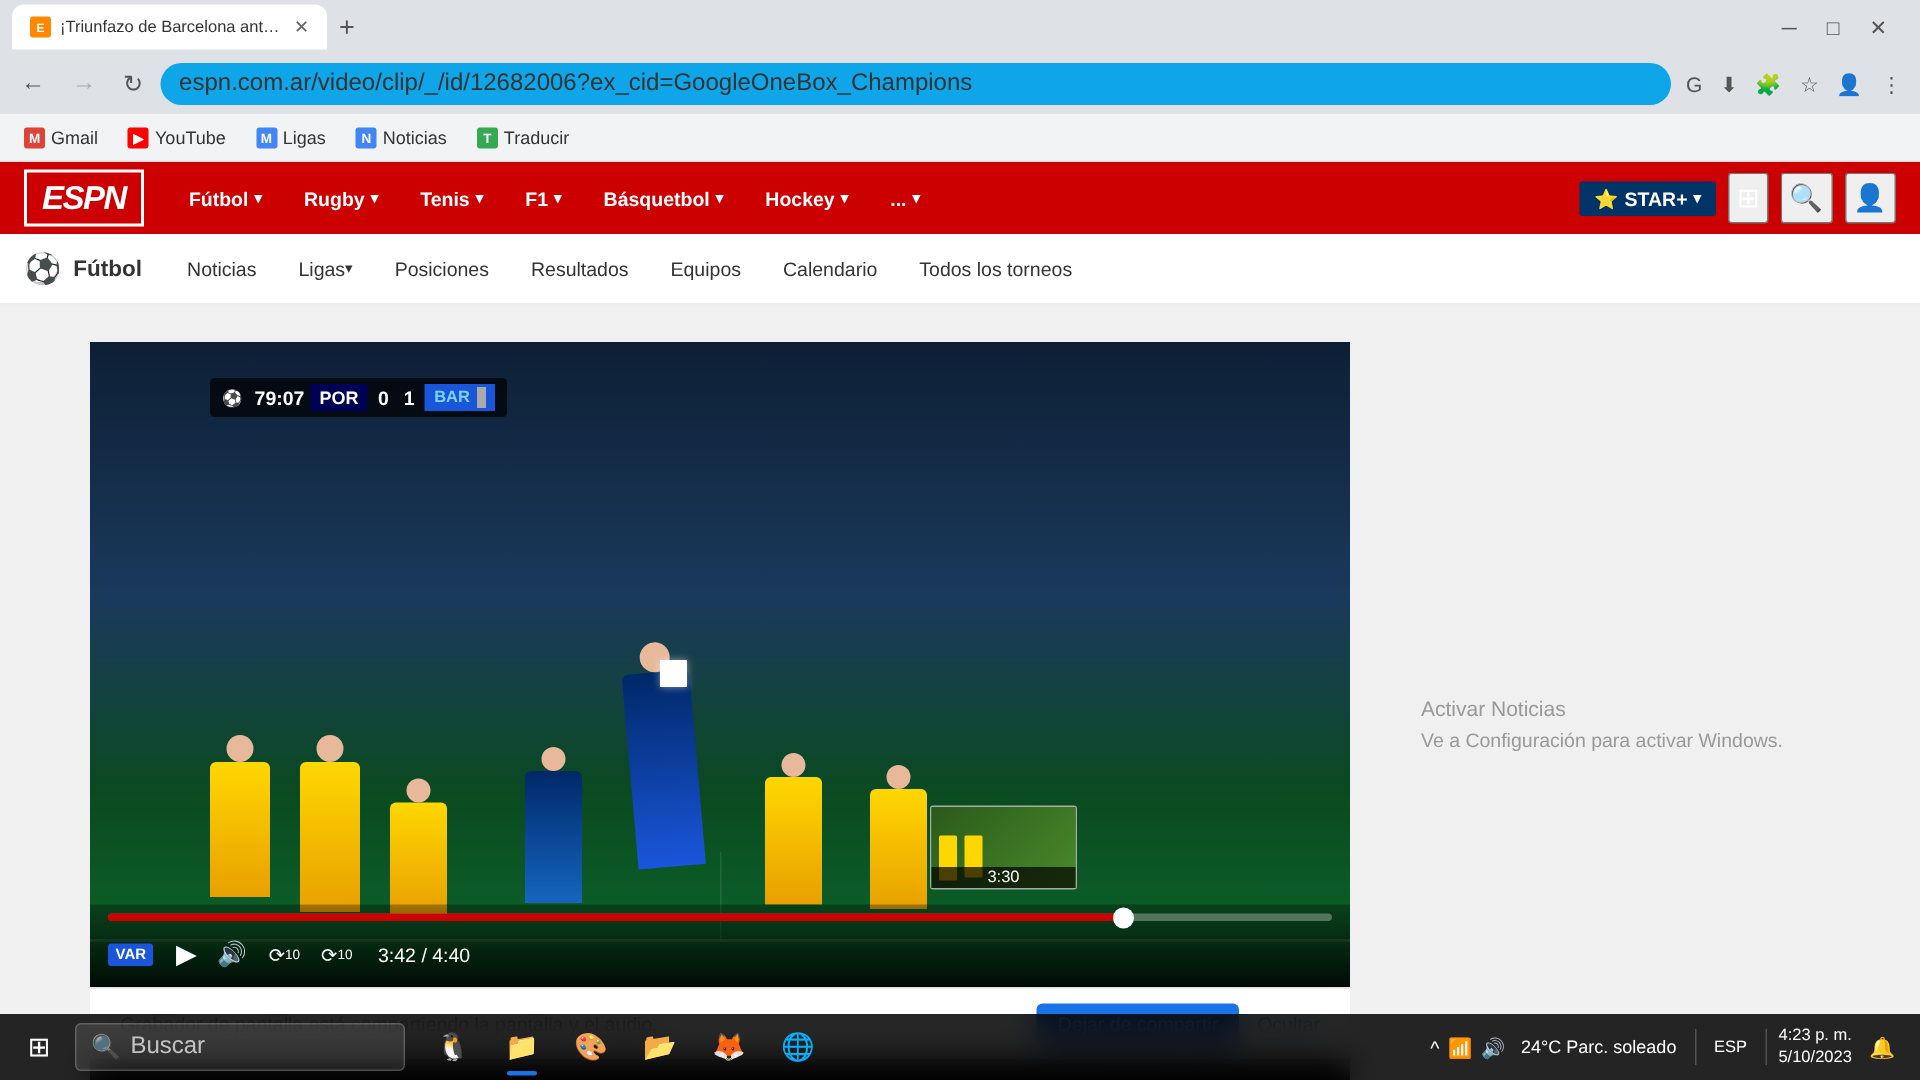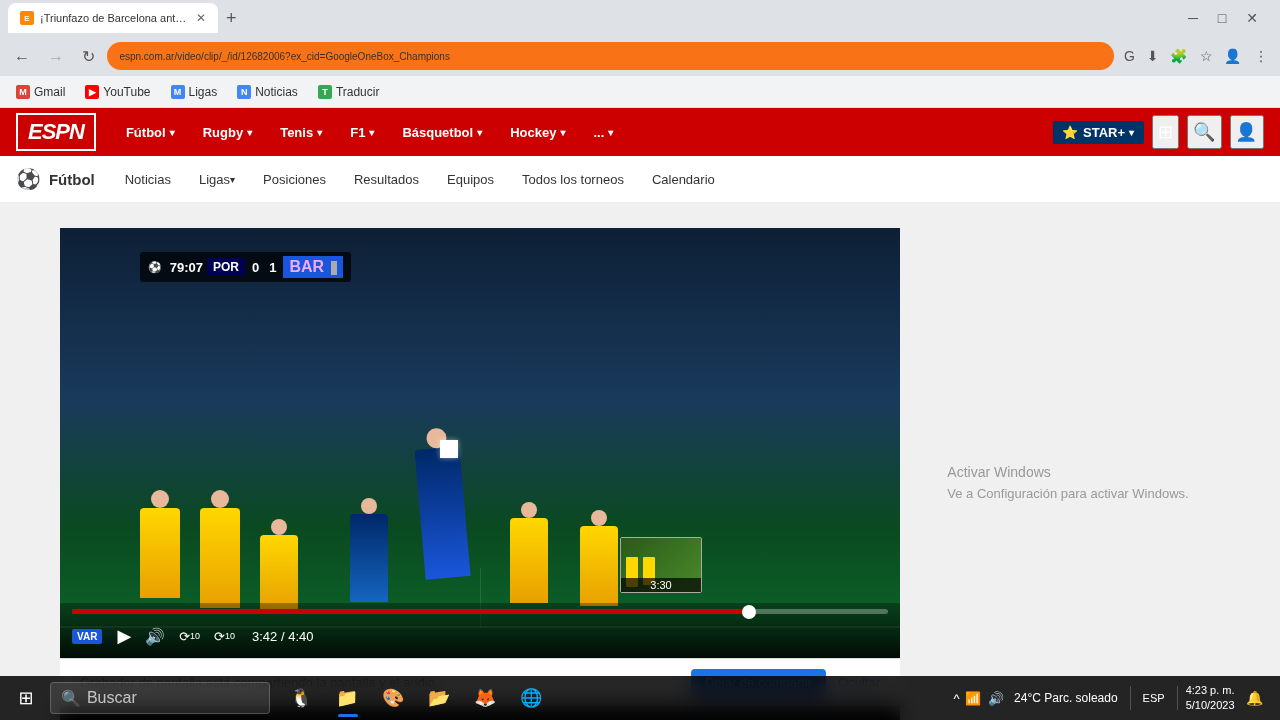--- a/index.html
+++ b/index.html
@@ -57,9 +57,9 @@
       height: 28px;
       border: none;
       border-radius: 14px;
-      background: #f97316;
+      background: #0ea5e9;
       padding: 0 12px;
-      font-size: 10px;
+      font-size: 16px;
       color: #333;
       outline: none;
     }

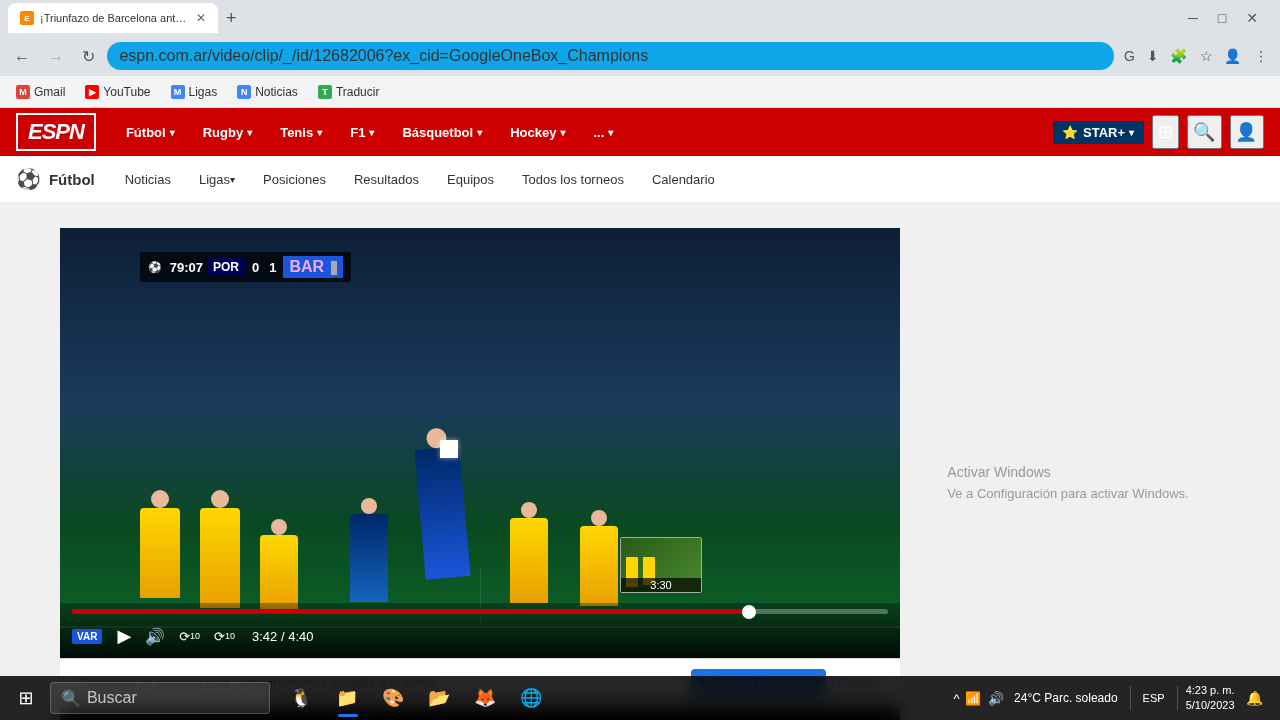--- a/index.html
+++ b/index.html
@@ -551,10 +551,10 @@
     <span>Equipos</span>
   </div>
   <div class="futbol-nav-item">
+    <span>Calendario</span>
+  </div>
+  <div class="futbol-nav-item">
     <span>Todos los torneos</span>
-  </div>
-  <div class="futbol-nav-item">
-    <span>Calendario</span>
   </div>
 </div>
 

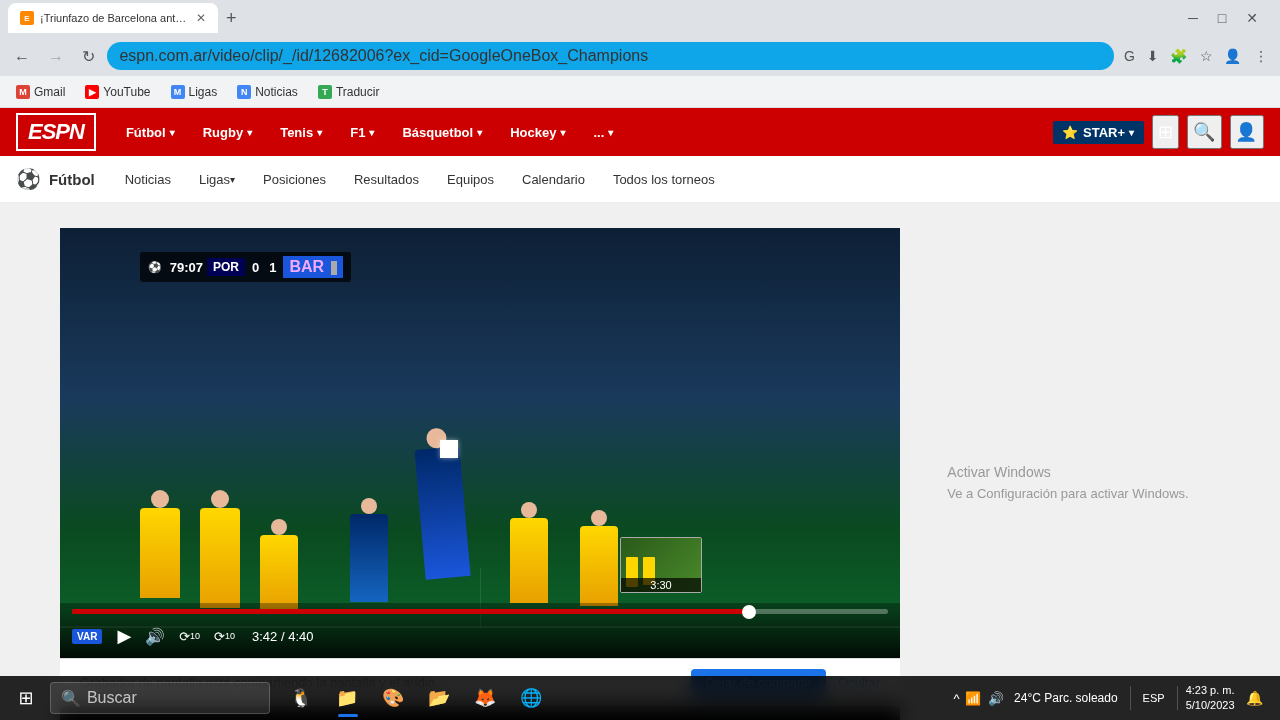--- a/index.html
+++ b/index.html
@@ -199,7 +199,7 @@
       font-weight: bold;
     }
     .score-num { color: #fff; font-size: 13px; font-weight: bold; padding: 0 3px; }
-    .score-team-bar { background: #1a56db; color: #f0abfc; padding: 2px 6px; font-size: 16px; font-weight: bold; }
+    .score-team-bar { background: #1a56db; color: #7dd3fc; padding: 2px 6px; font-size: 11px; font-weight: bold; }
 
     
     .corner-thumbnails {

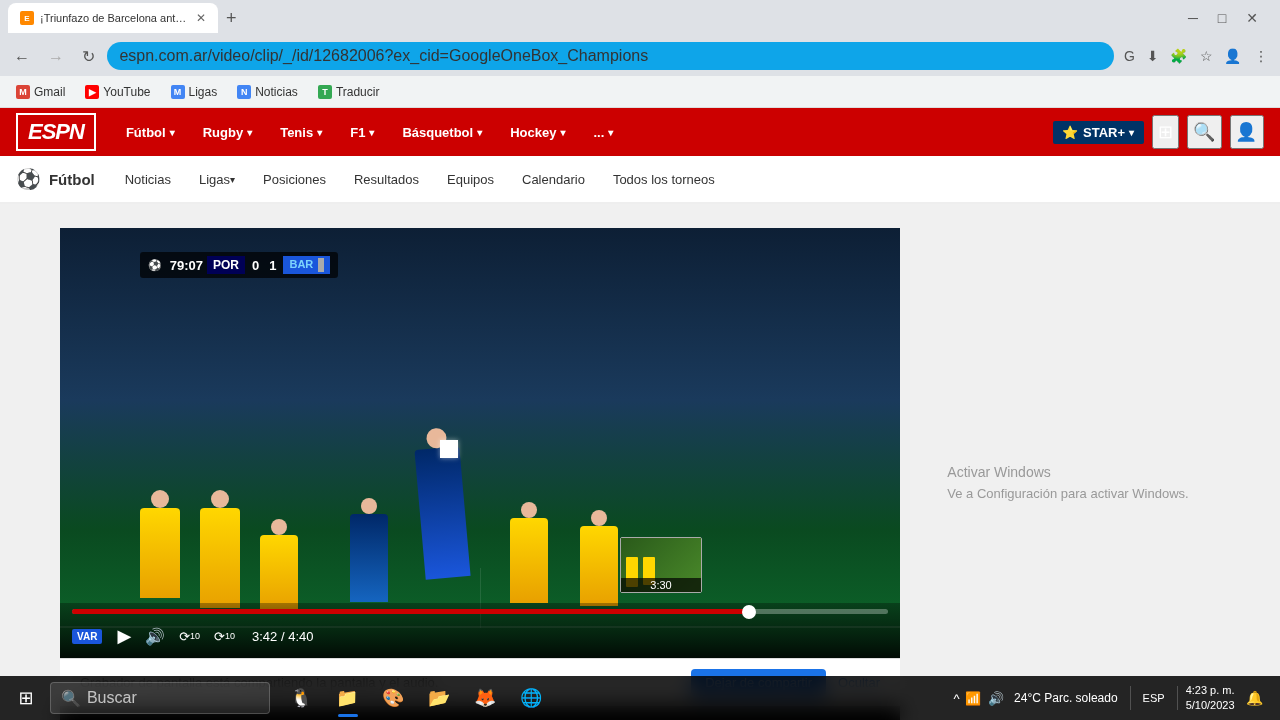--- a/index.html
+++ b/index.html
@@ -666,7 +666,7 @@
 
     <div style="flex:1; display:flex; align-items:center; justify-content:center;">
       <div style="color:#999; font-size:13px; line-height:1.6;">
-        <div style="font-size:14px;">Activar Windows</div>
+        <div style="font-size:14px;">Activar Noticias</div>
         <div>Ve a Configuración para activar Windows.</div>
       </div>
     </div>

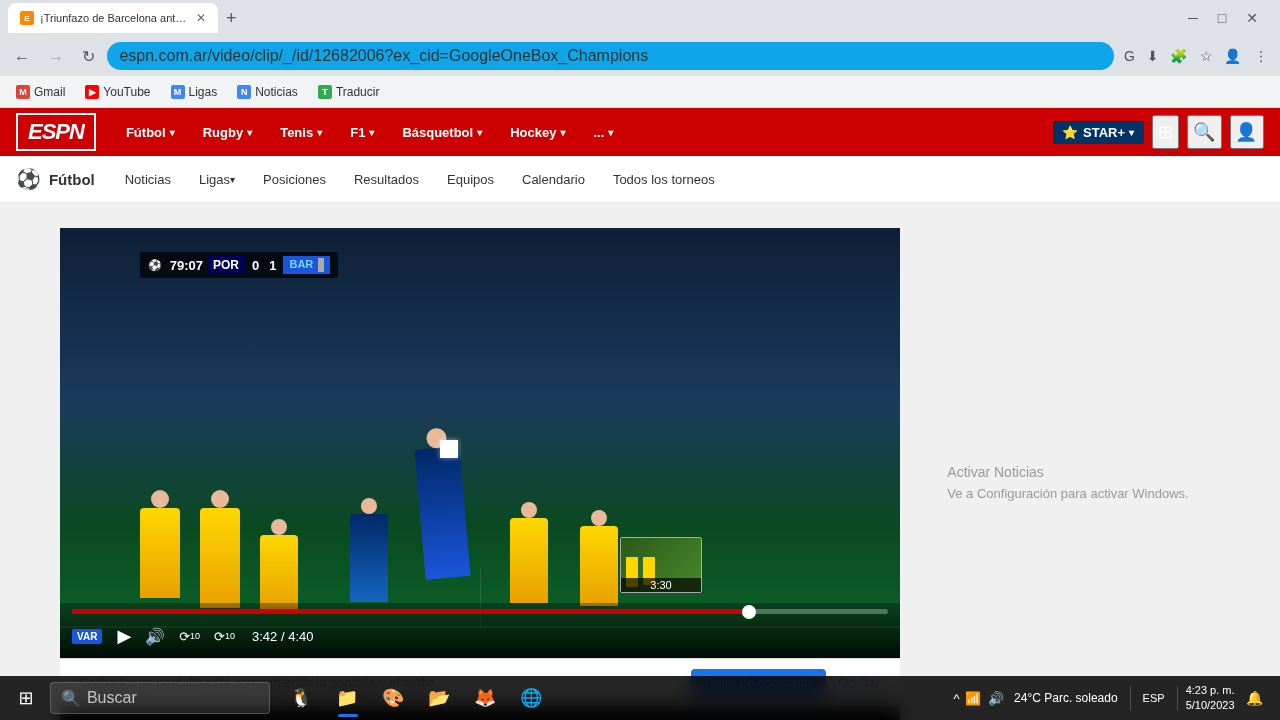--- a/index.html
+++ b/index.html
@@ -230,7 +230,7 @@
       position: absolute;
       bottom: 65px;
       left: 560px;
-      width: 82px;
+      width: 98px;
       height: 56px;
       background: linear-gradient(135deg, #2a5a1a 0%, #4a8a2a 100%);
       border: 1px solid #aaa;

